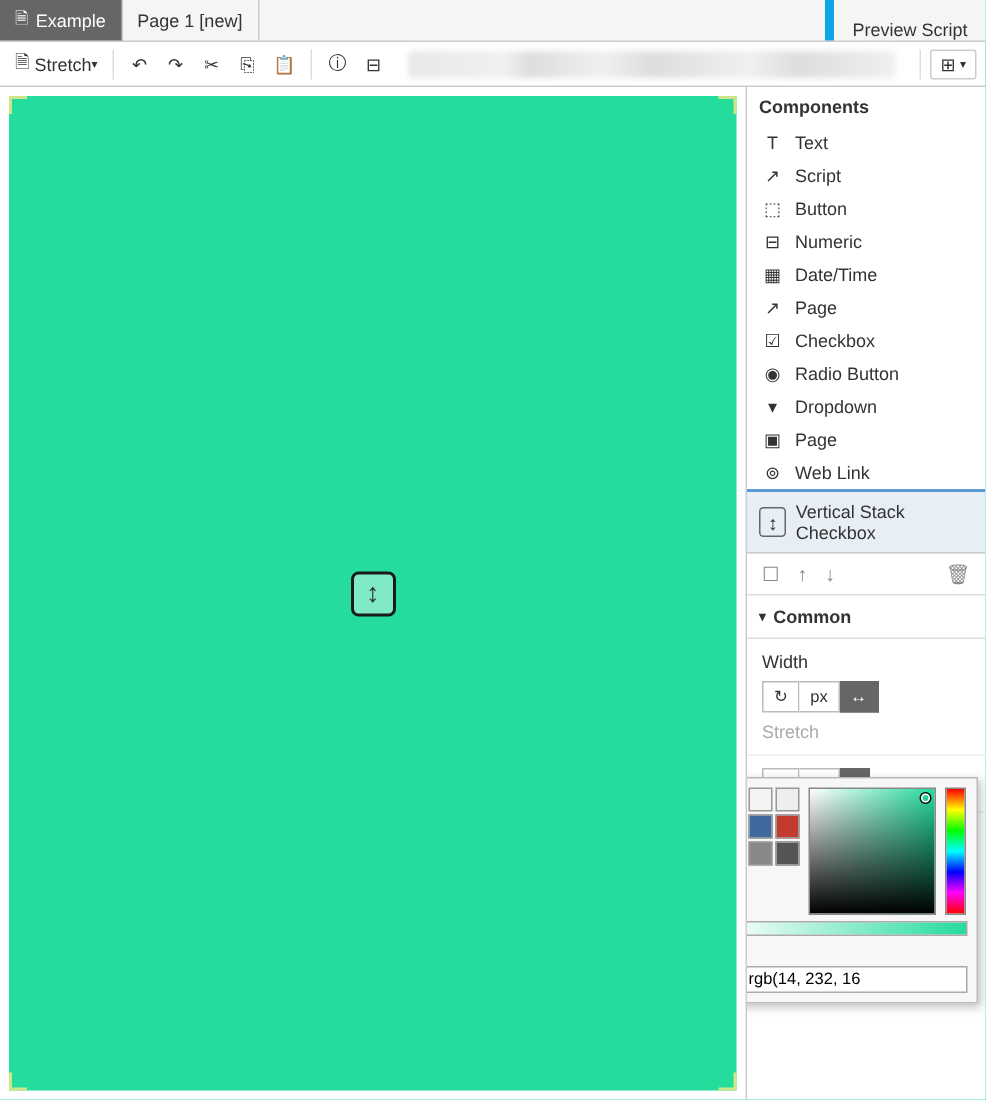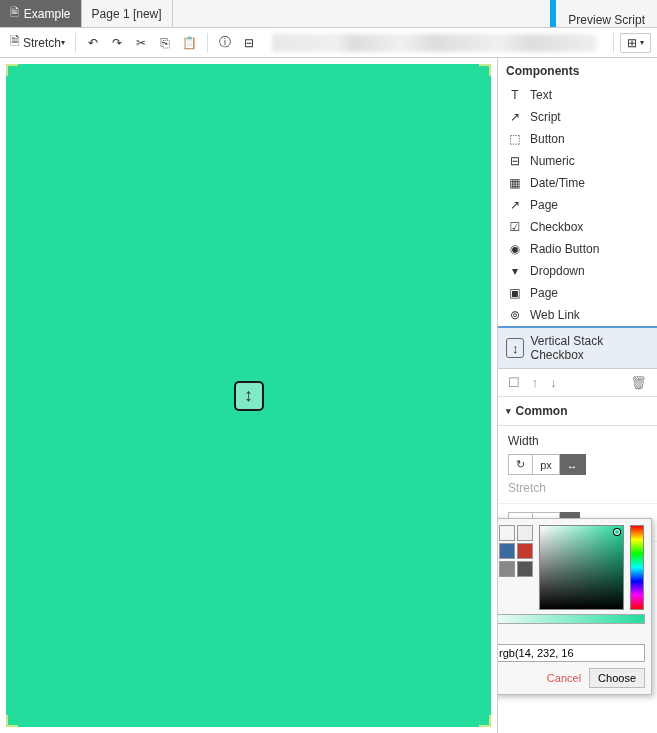--- a/index.html
+++ b/index.html
@@ -247,10 +247,6 @@
         <div class="cp-new"></div>
         <input class="cp-input" value="rgb(14, 232, 16" style="">
       </div>
-      <div class="cp-actions">
-        <span class="cp-cancel">Cancel</span>
-        <button class="cp-choose">Choose</button>
-      </div>
     </div>
 
     <div class="fill-row">

